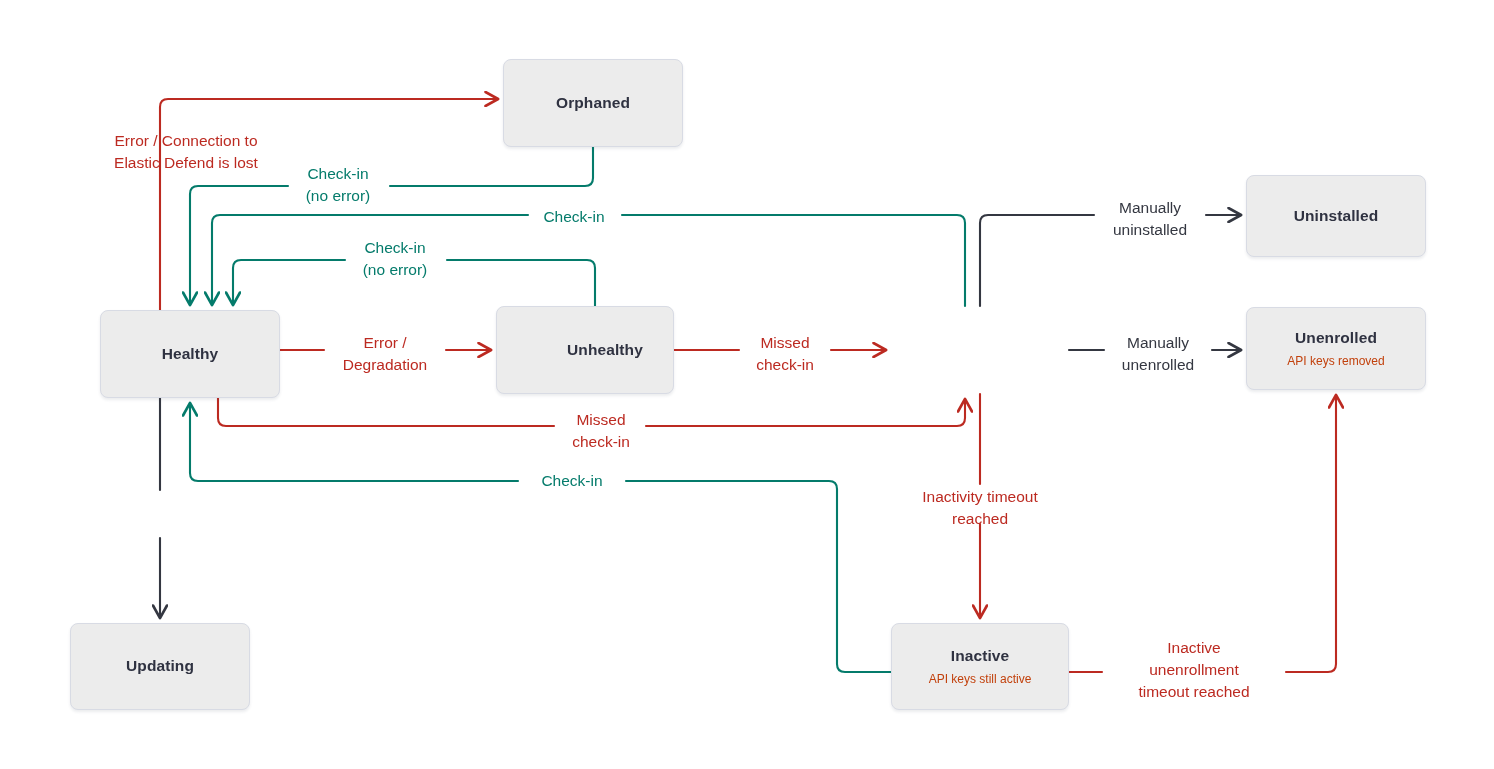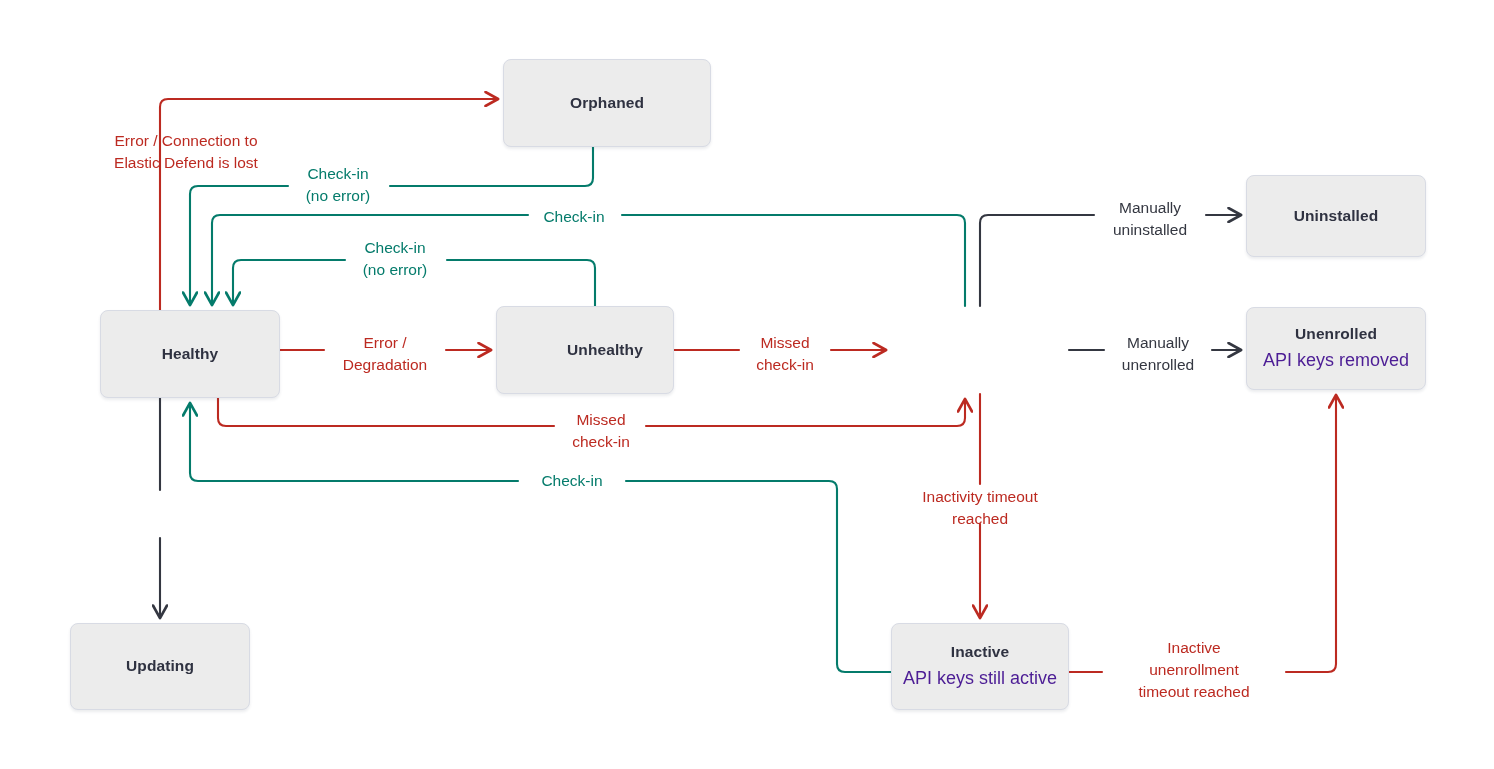--- a/index.html
+++ b/index.html
@@ -92,7 +92,7 @@
     </g>
   </svg>
 
-  <div class="node" style="left:503px;top:59px;width:208px;height:88px;">
+  <div class="node" style="left:503px;top:59px;width:180px;height:88px;">
     <div class="ttl">Orphaned</div>
   </div>
 

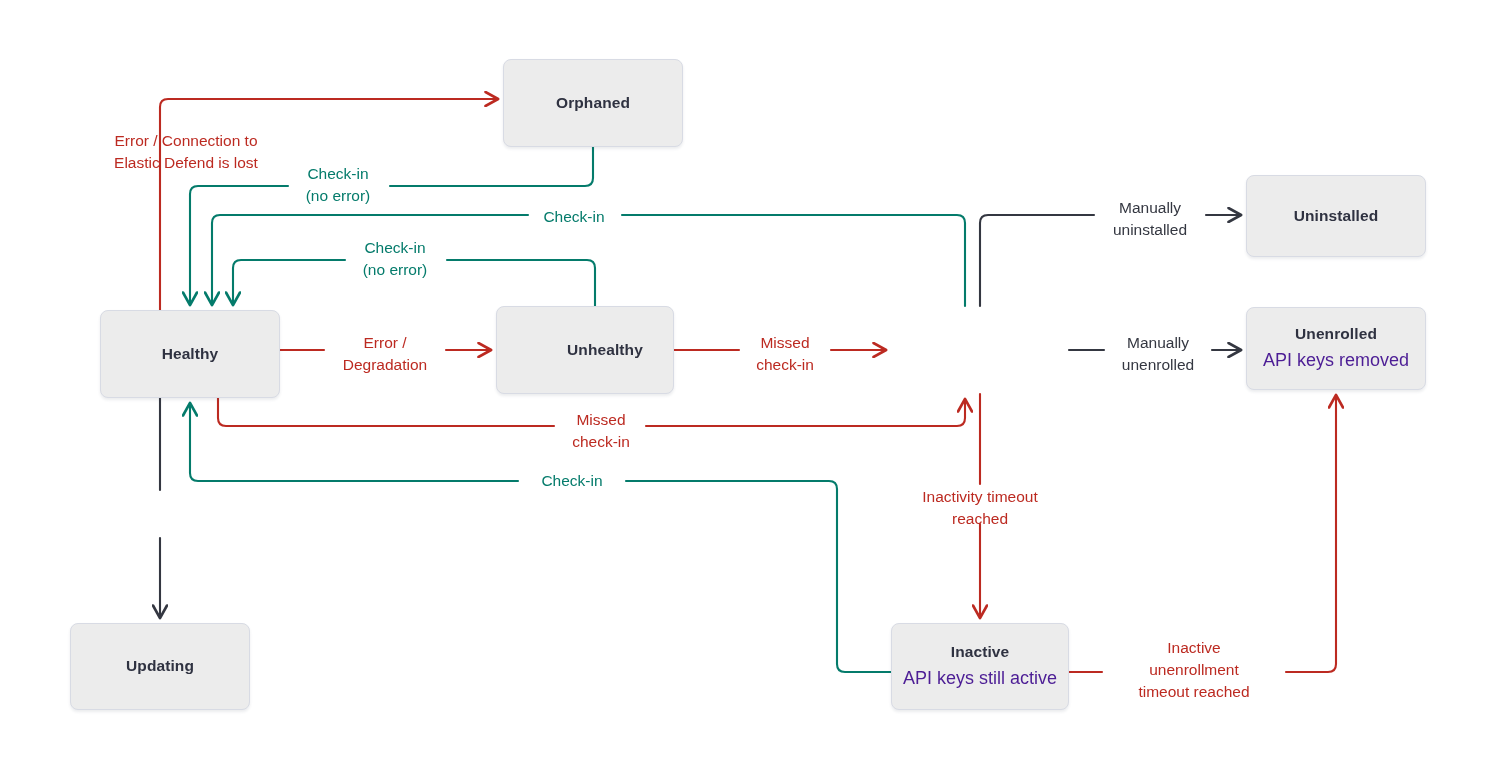--- a/index.html
+++ b/index.html
@@ -12,7 +12,7 @@
         display:flex;flex-direction:column;align-items:center;justify-content:center;
         color:#343741;}
   .node .ttl{font-weight:700;font-size:15.5px;letter-spacing:.1px;color:#2F3241;line-height:1.2;}
-  .node .sub{font-size:18px;color:#4c1d95;margin-top:6px;line-height:1.2;}
+  .node .sub{font-size:12px;color:#c2410c;margin-top:6px;line-height:1.2;}
   .lbl{position:absolute;font-size:15.5px;line-height:1.42;white-space:pre-line;}
   .lbl.c{text-align:center;}
   .lbl.l{text-align:center;}

